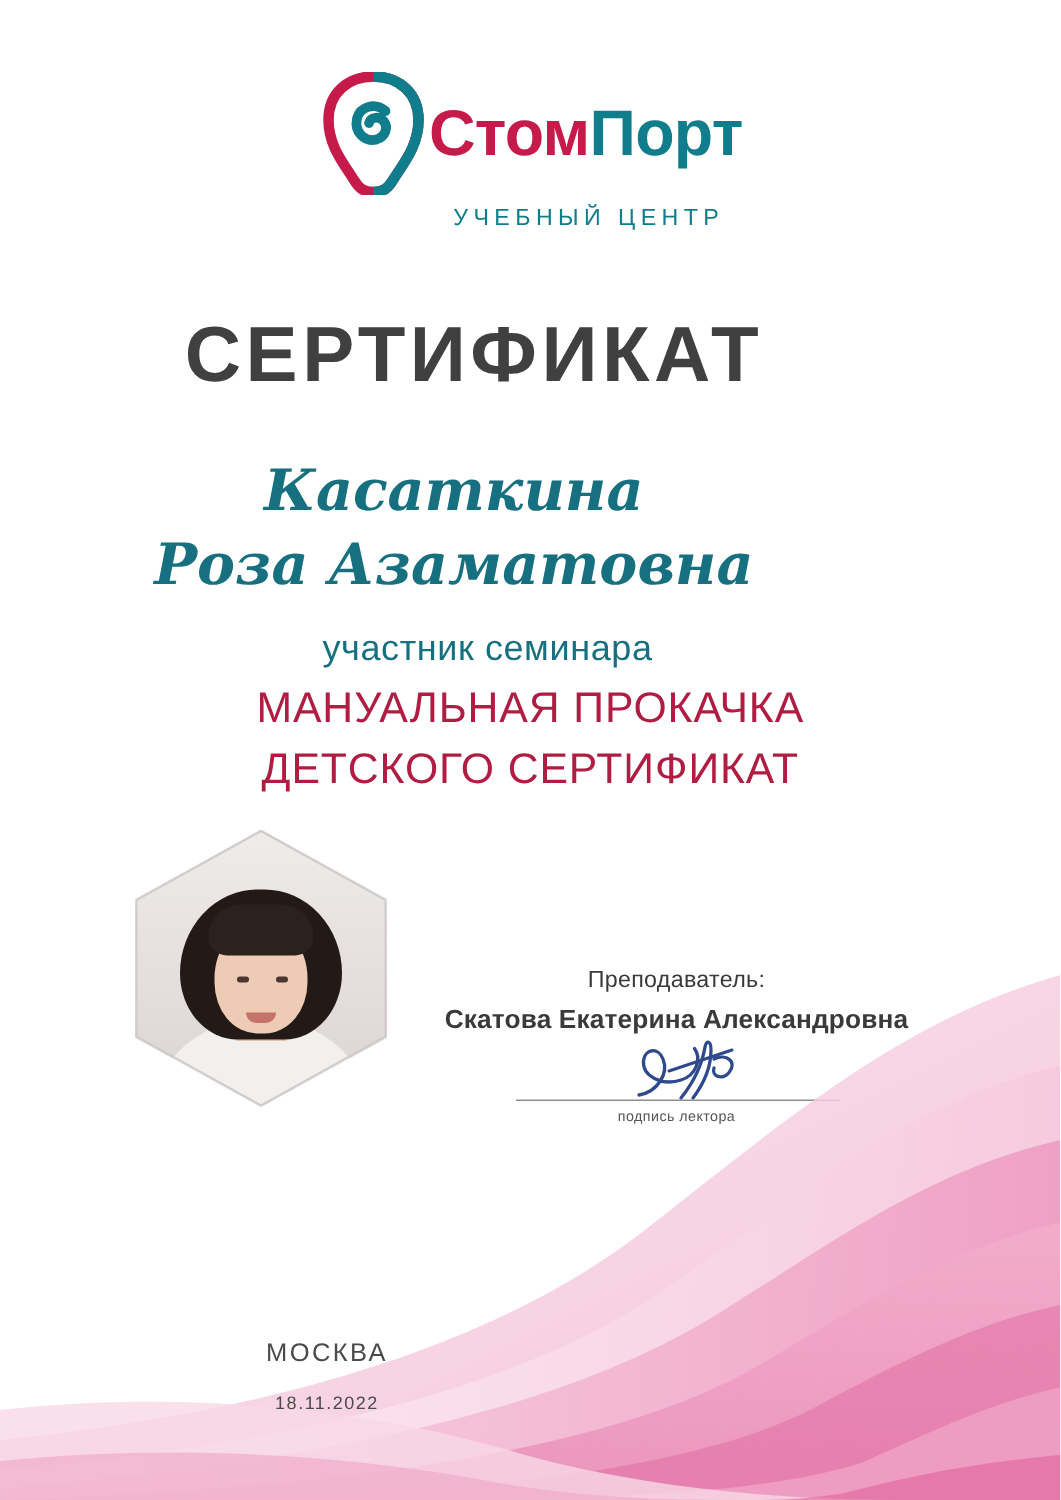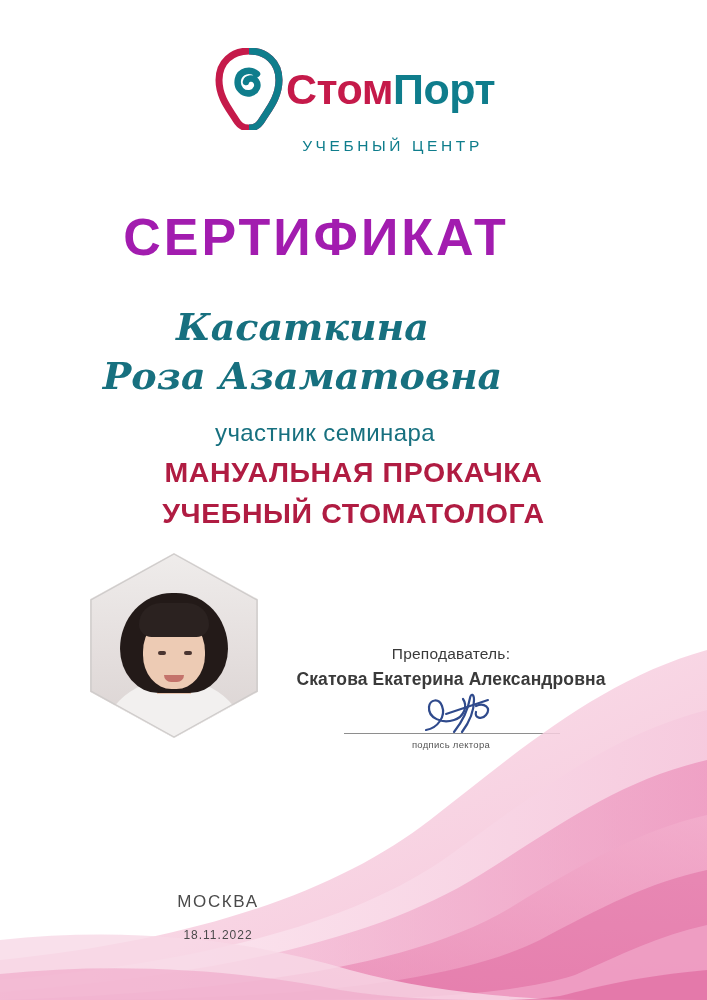--- a/index.html
+++ b/index.html
@@ -78,7 +78,7 @@
     font-size: 52px;
     font-weight: bold;
     letter-spacing: 3px;
-    color: #a21caf;
+    color: #404040;
   }
 
   

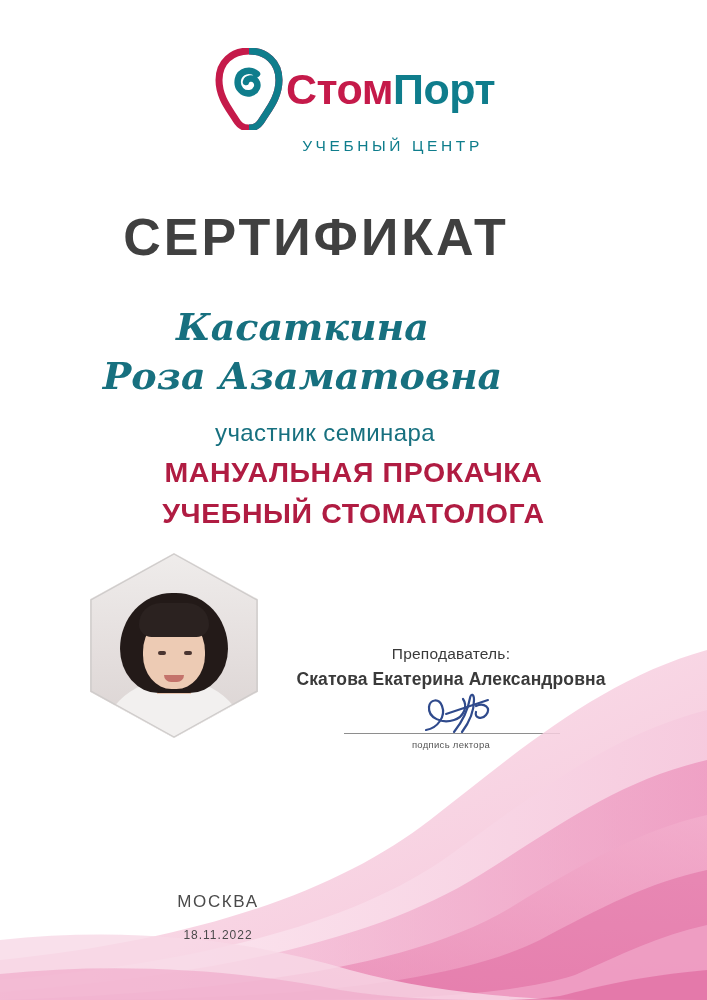--- a/index.html
+++ b/index.html
@@ -117,7 +117,7 @@
     width: 707px;
     text-align: center;
     color: #b01c42;
-    font-weight: bold;
+    font-weight: normal;
     font-size: 28.5px;
     letter-spacing: 0.6px;
     line-height: 1.44;

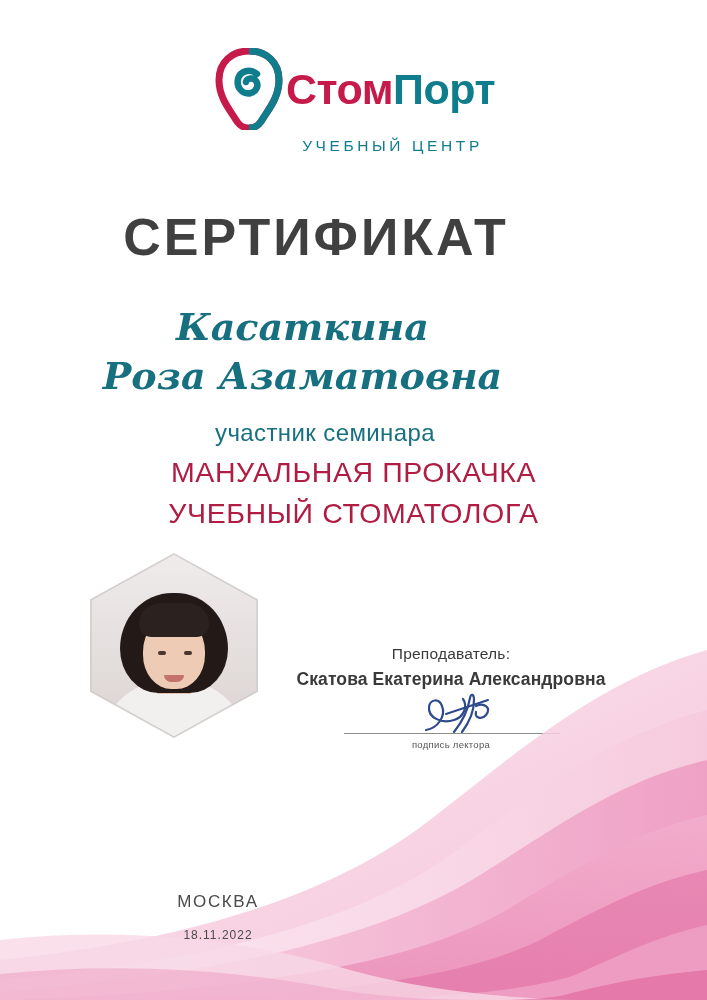--- a/index.html
+++ b/index.html
@@ -304,7 +304,7 @@
 
   <div class="seminar">
     <span class="ln">МАНУАЛЬНАЯ ПРОКАЧКА</span>
-    <span class="ln">УЧЕБНЫЙ СТОМАТОЛОГА</span>
+    <span class="ln">ДЕТСКОГО СЕРТИФИКАТ</span>
   </div>
 
   <div class="photo-hex">

